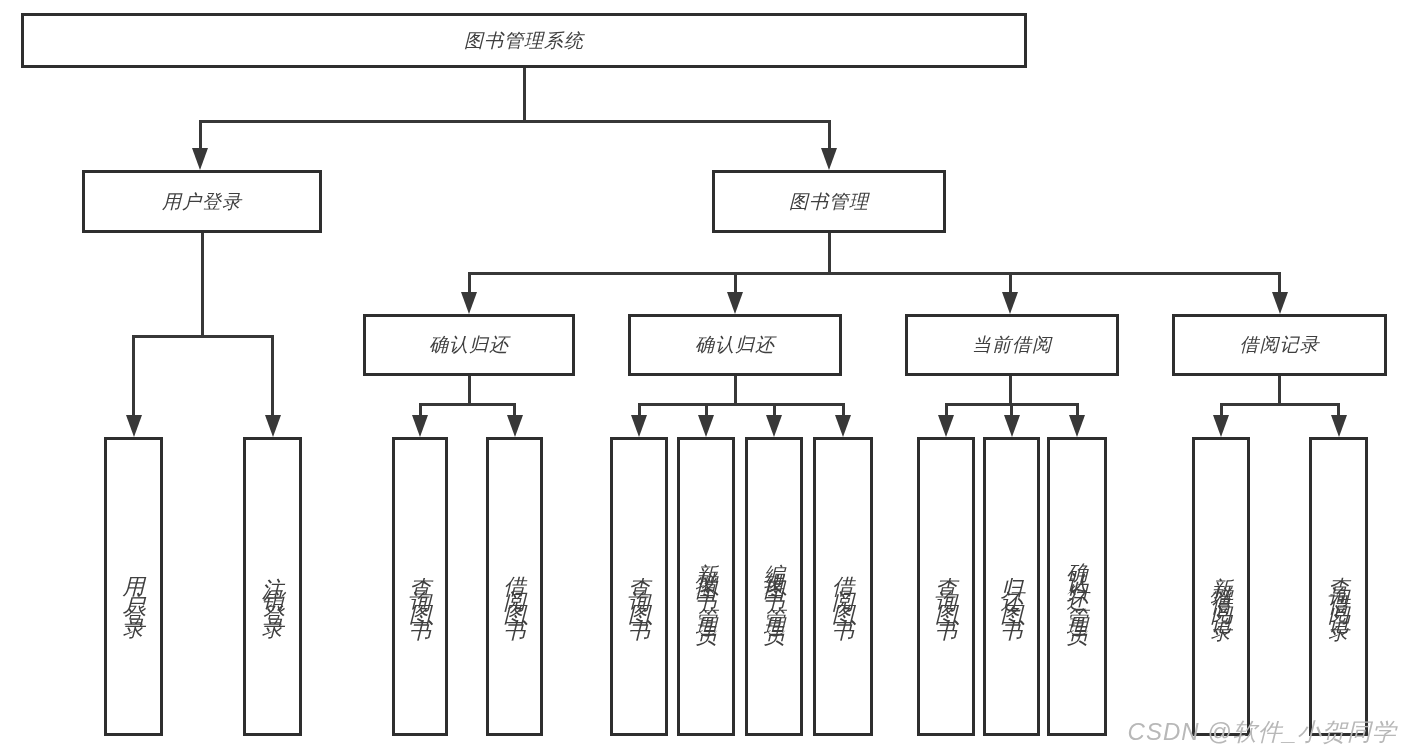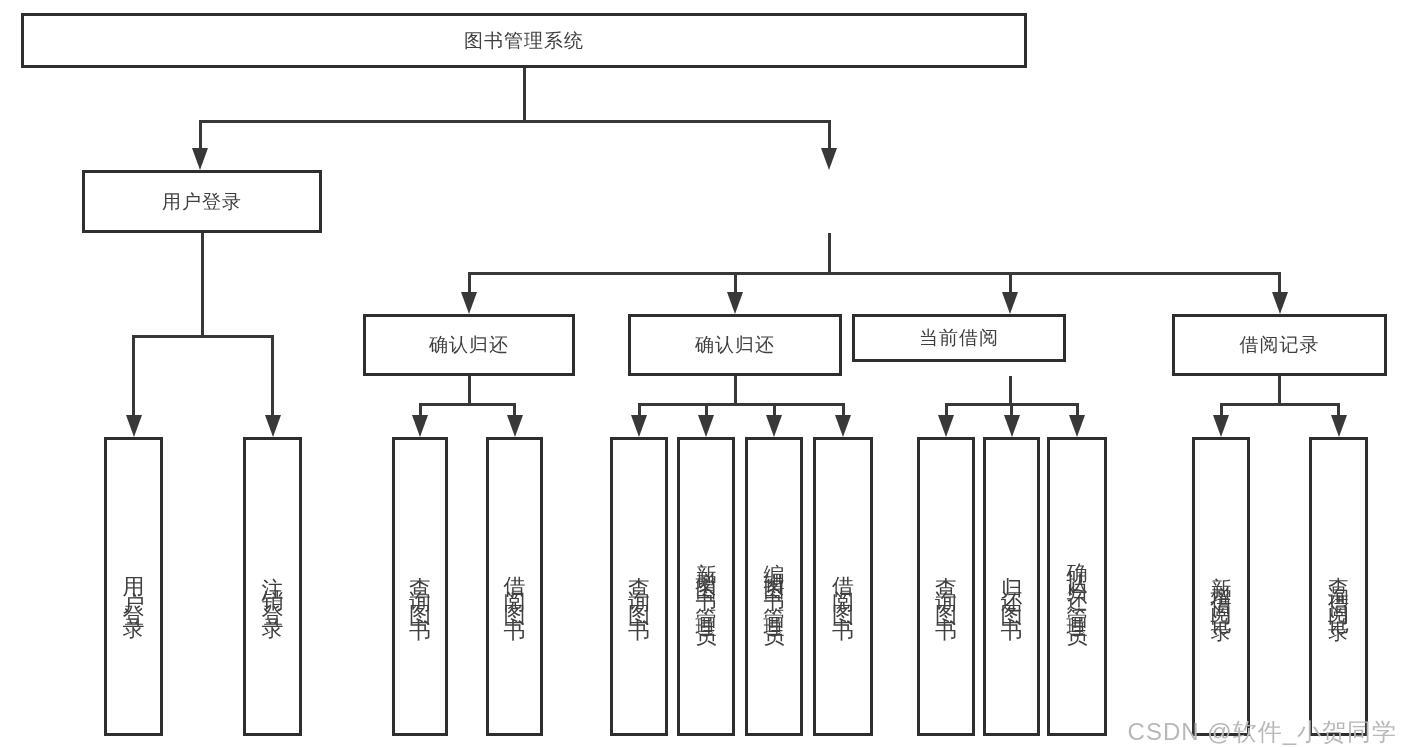--- a/index.html
+++ b/index.html
@@ -19,6 +19,7 @@
     height: 747px;
     background: var(--bg);
     overflow: hidden;
+    font-style: italic;
   }
 
   

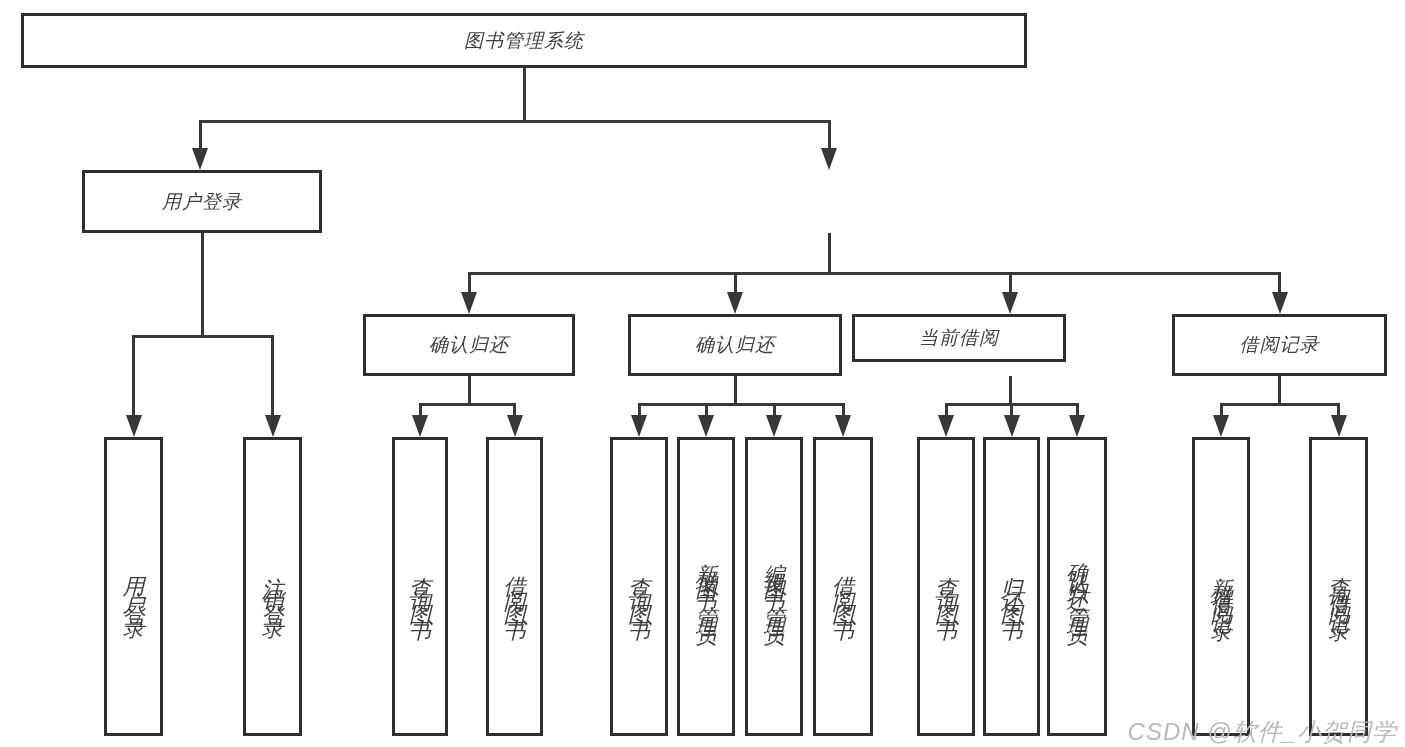--- a/index.html
+++ b/index.html
@@ -103,6 +103,9 @@
   <div class="hbox" style="left:82px; top:170px; width:240px; height:63px;">
     <span>用户登录</span>
   </div>
+  <div class="hbox" style="left:712px; top:170px; width:234px; height:63px;">
+    <span>图书管理</span>
+  </div>
 
   <div class="vline" style="left:200.5px; top:233px; height:105px;"></div>
   <div class="hline" style="left:133.5px; top:335px; width:140px;"></div>

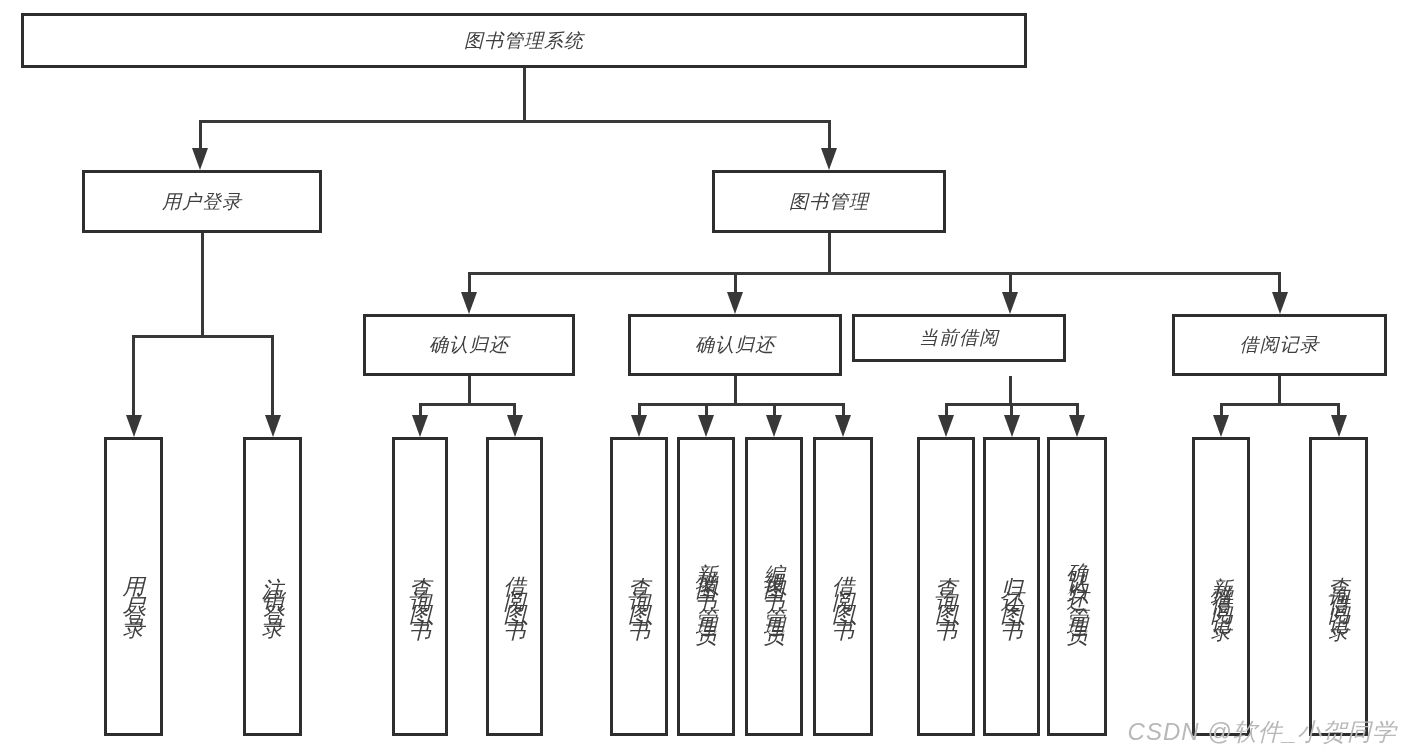--- a/index.html
+++ b/index.html
@@ -131,7 +131,7 @@
   <div class="hbox" style="left:628px; top:314px; width:214px; height:62px;">
     <span>确认归还</span>
   </div>
-  <div class="hbox" style="left:852px; top:314px; width:214px; height:48px;">
+  <div class="hbox" style="left:905px; top:314px; width:214px; height:62px;">
     <span>当前借阅</span>
   </div>
   <div class="hbox" style="left:1172px; top:314px; width:215px; height:62px;">

